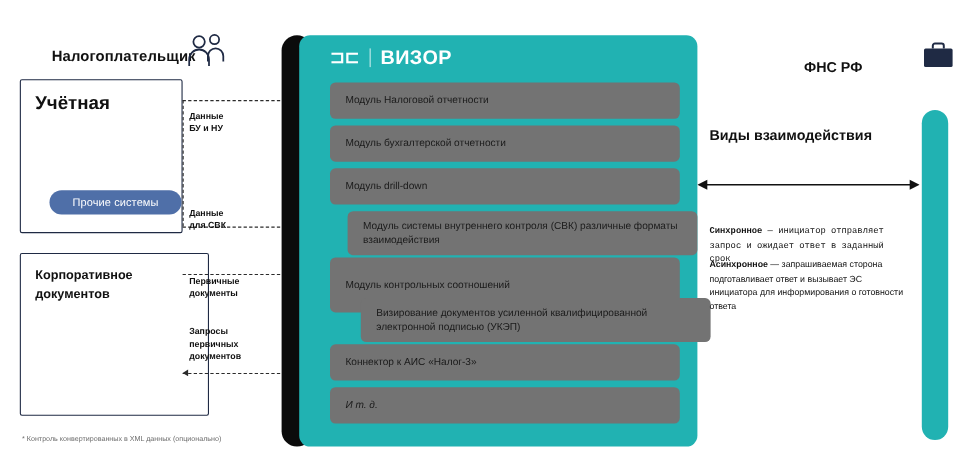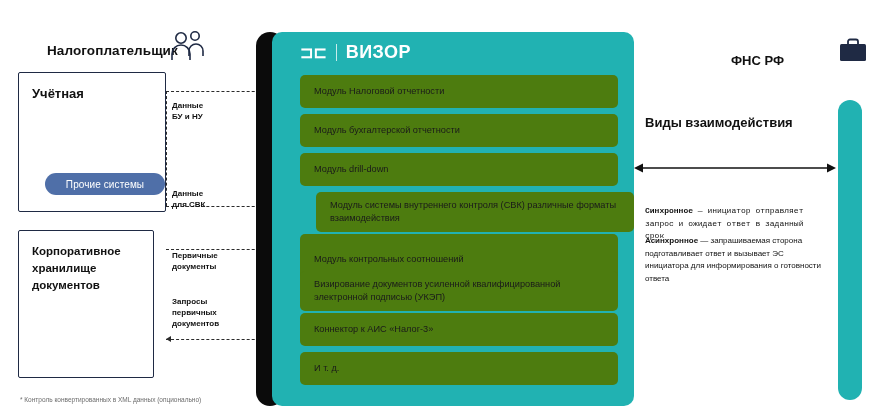--- a/index.html
+++ b/index.html
@@ -47,7 +47,7 @@
     position: absolute;
     left: 13px;
     top: 12px;
-    font-size: 13px;
+    font-size: 17px;
     font-weight: bold;
     line-height: 17px;
     color: #111;

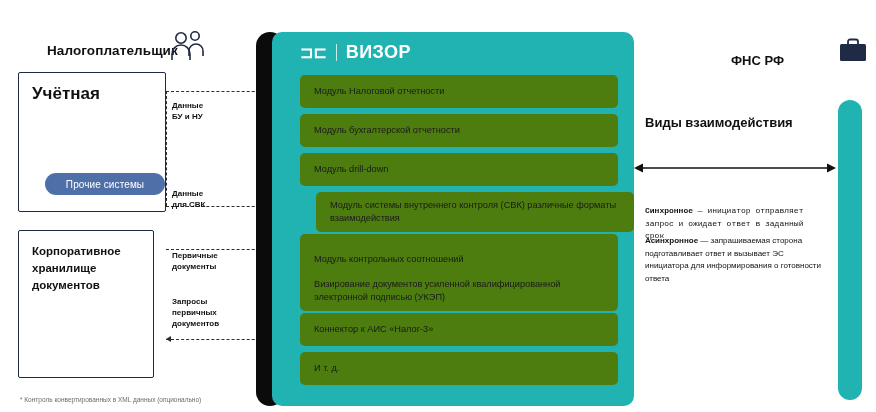--- a/index.html
+++ b/index.html
@@ -205,7 +205,7 @@
     position: absolute;
     left: 300px;
     width: 318px;
-    background: #4d7c0f;
+    background: #737373;
     border-radius: 5px;
     box-sizing: border-box;
     padding: 0 14px;

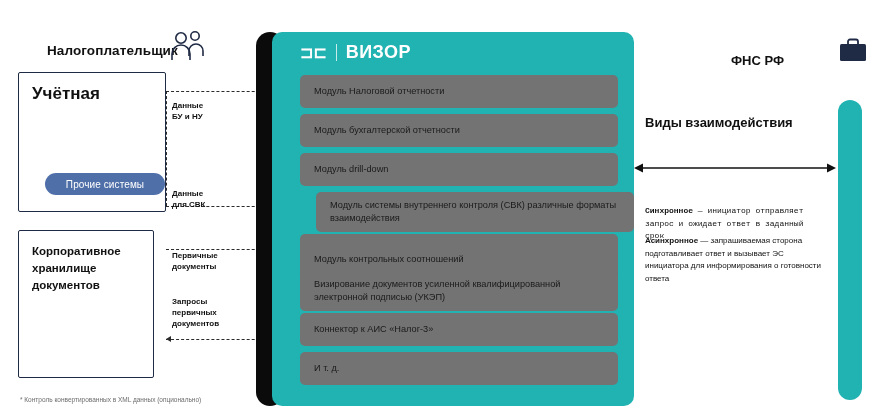--- a/index.html
+++ b/index.html
@@ -70,7 +70,7 @@
   #box-korp {
     left: 18px;
     top: 230px;
-    width: 136px;
+    width: 172px;
     height: 148px;
     border-radius: 2px;
   }

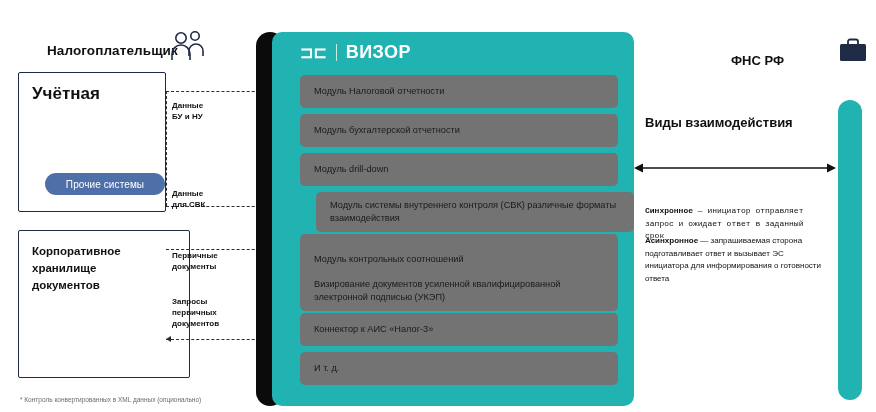--- a/index.html
+++ b/index.html
@@ -311,7 +311,6 @@
   <div class="box-outline" id="box-korp">
     <div class="box-label">
       <div>Корпоративное</div>
-      <div>хранилище</div>
       <div>документов</div>
     </div>
   </div>

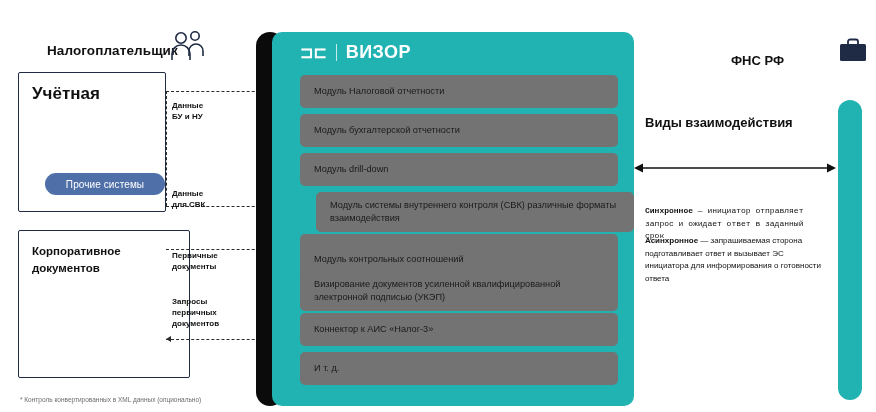--- a/index.html
+++ b/index.html
@@ -364,7 +364,7 @@
   <div class="module" style="top:153px; height:33px;">Модуль drill-down</div>
   <div class="module" style="top:192px; height:40px;margin-left:16px;">Модуль системы внутреннего контроля (СВК) различные форматы взаимодействия</div>
   <div class="module" style="top:234px; height:50px;">Модуль контрольных соотношений</div>
-  <div class="module" style="top:271px; height:40px;">Визирование документов усиленной квалифицированной электронной подписью (УКЭП)</div>
+  <div class="module" style="top:271px; height:40px;margin-left:28px;">Визирование документов усиленной квалифицированной электронной подписью (УКЭП)</div>
   <div class="module" style="top:313px; height:33px;">Коннектор к АИС «Налог-3»</div>
   <div class="module" style="top:352px; height:33px;">И т. д.</div>
 

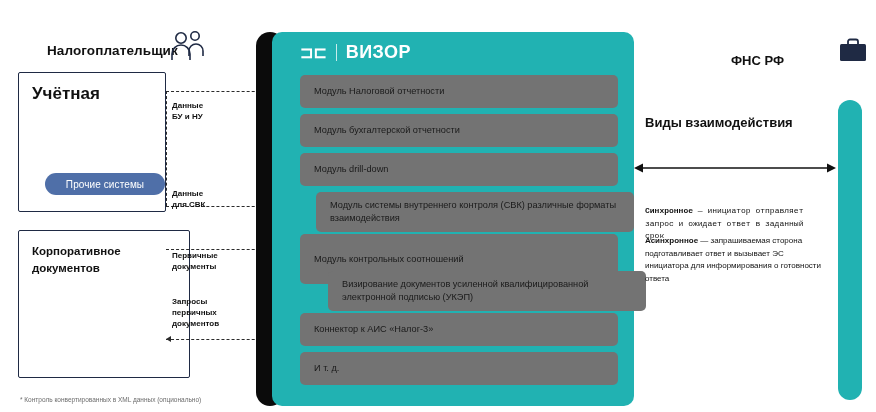--- a/index.html
+++ b/index.html
@@ -366,7 +366,7 @@
   <div class="module" style="top:234px; height:50px;">Модуль контрольных соотношений</div>
   <div class="module" style="top:271px; height:40px;margin-left:28px;">Визирование документов усиленной квалифицированной электронной подписью (УКЭП)</div>
   <div class="module" style="top:313px; height:33px;">Коннектор к АИС «Налог-3»</div>
-  <div class="module" style="top:352px; height:33px;">И т. д.</div>
+  <div class="module" style="top:352px; height:33px;font-style:italic;">И т. д.</div>
 
   <div id="fns-title">ФНС РФ</div>
 

